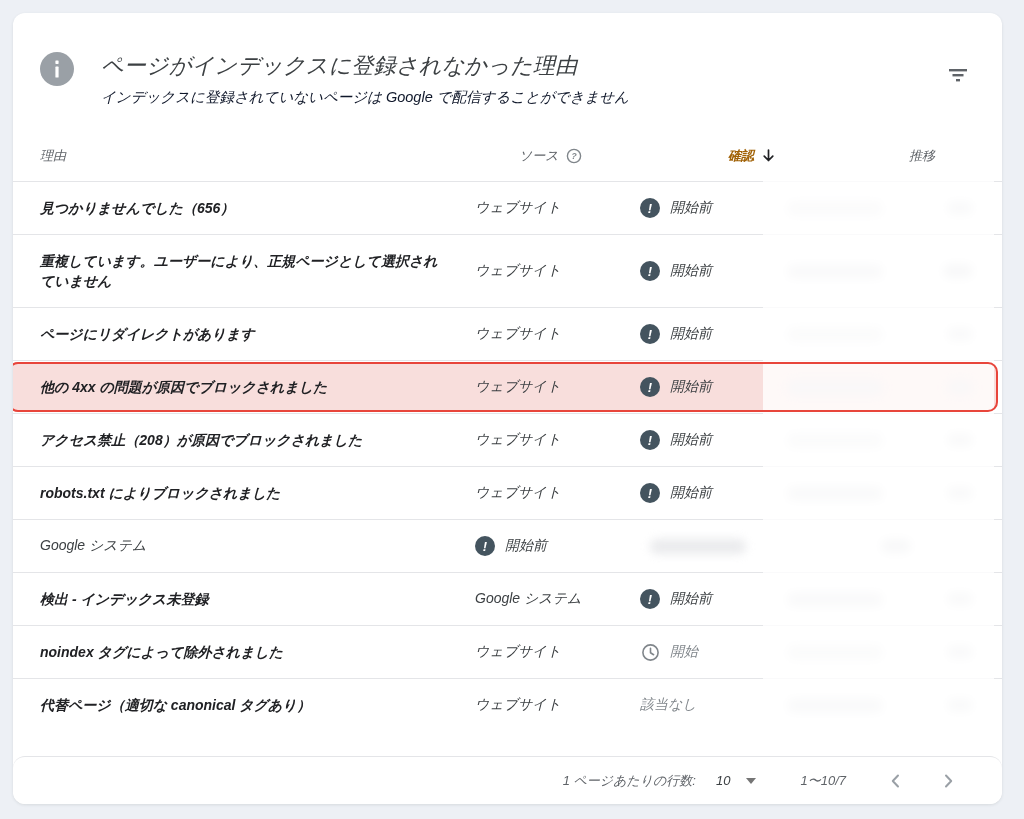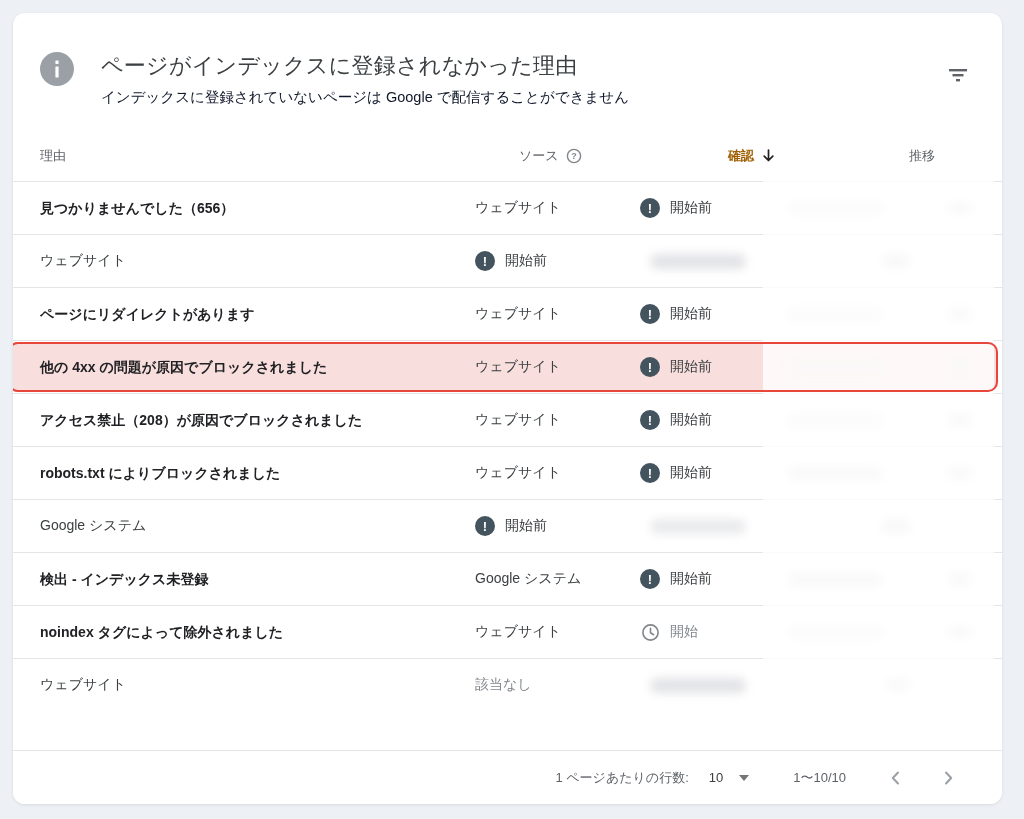--- a/index.html
+++ b/index.html
@@ -19,6 +19,7 @@
     border-radius:12px;
     box-shadow:0 1px 3px rgba(60,64,67,.12);
     overflow:hidden;
+    font-style:italic;
   }
   
   .card-header {

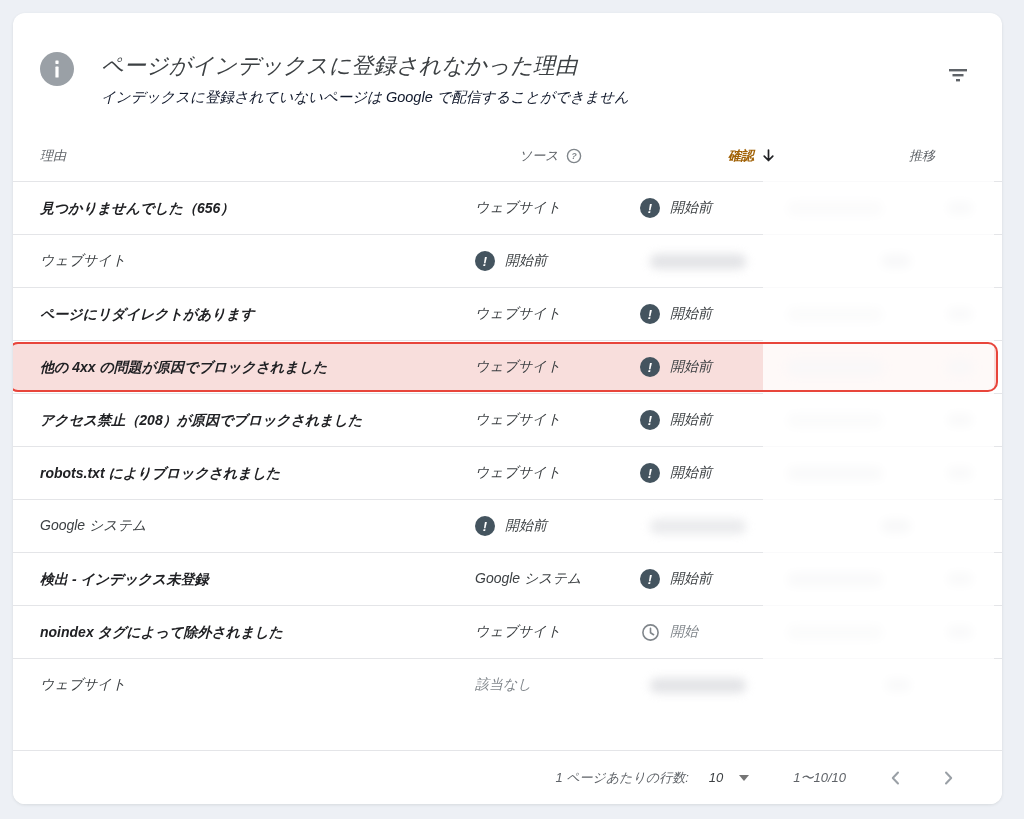--- a/index.html
+++ b/index.html
@@ -247,6 +247,7 @@
     </div>
   </div>
       <div class="row grid-row status-not_started">
+    <div class="cell reason">重複しています。ユーザーにより、正規ページとして選択されていません</div>
     <div class="cell source">ウェブサイト</div>
     <div class="cell status">
       <span class="status-icon excl">

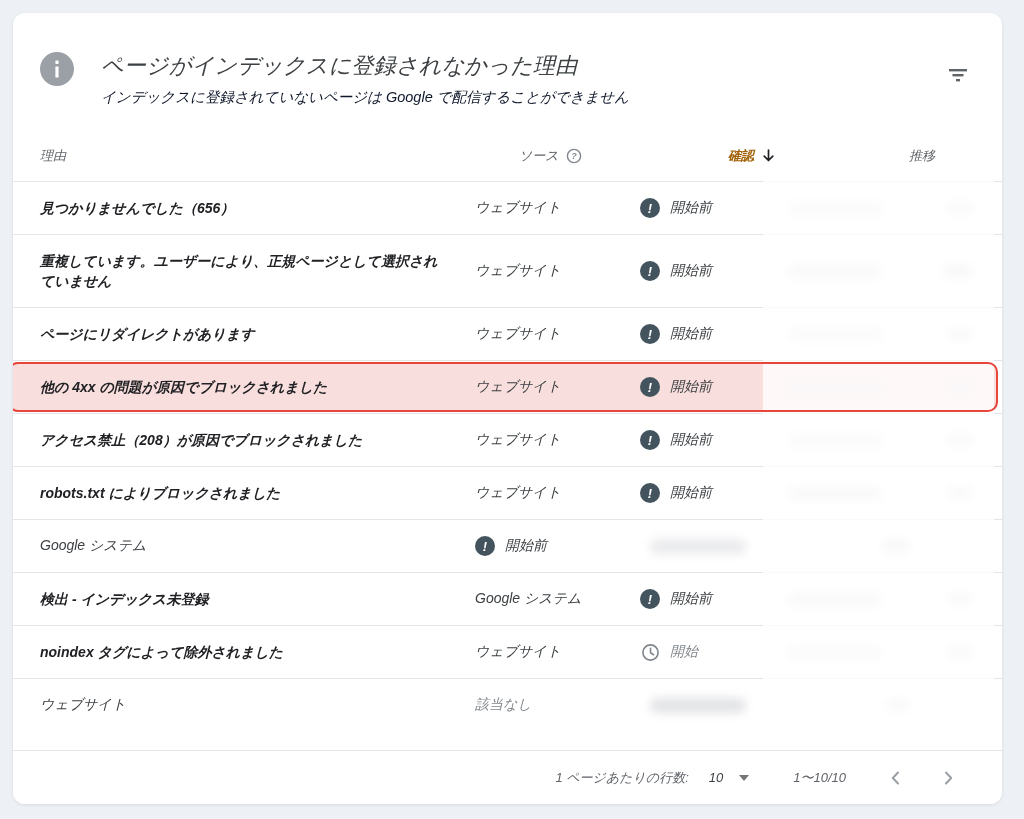--- a/index.html
+++ b/index.html
@@ -385,6 +385,7 @@
     </div>
   </div>
       <div class="row grid-row status-na">
+    <div class="cell reason">代替ページ（適切な canonical タグあり）</div>
     <div class="cell source">ウェブサイト</div>
     <div class="cell status">
 

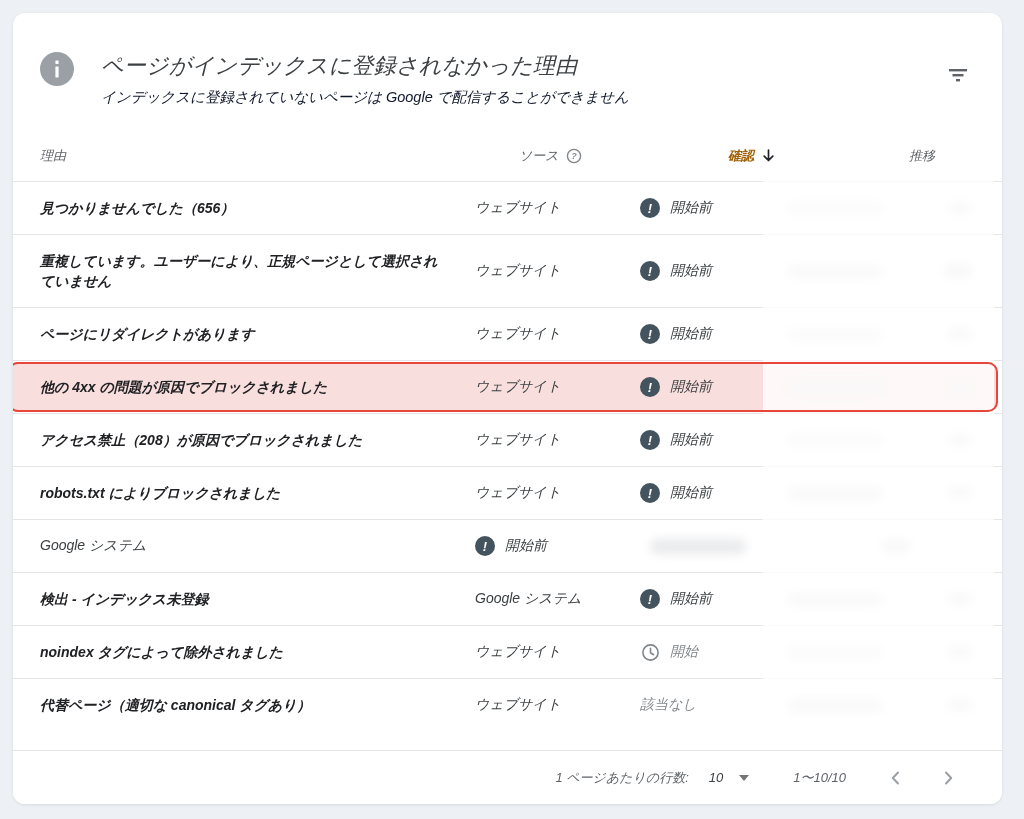--- a/index.html
+++ b/index.html
@@ -141,7 +141,7 @@
   .card-footer {
     position:absolute;
     left:0; right:0; bottom:0;
-    height:54px;
+    height:48px;
     border-top:1px solid #e4e5e8;
     display:flex;
     align-items:center;
@@ -150,6 +150,7 @@
     font-size:13px;
     color:#5f6368;
     background:#ffffff;
+    border-radius:12px;
   }
   .rpp-label { margin-right:20px; }
   .rpp-select {

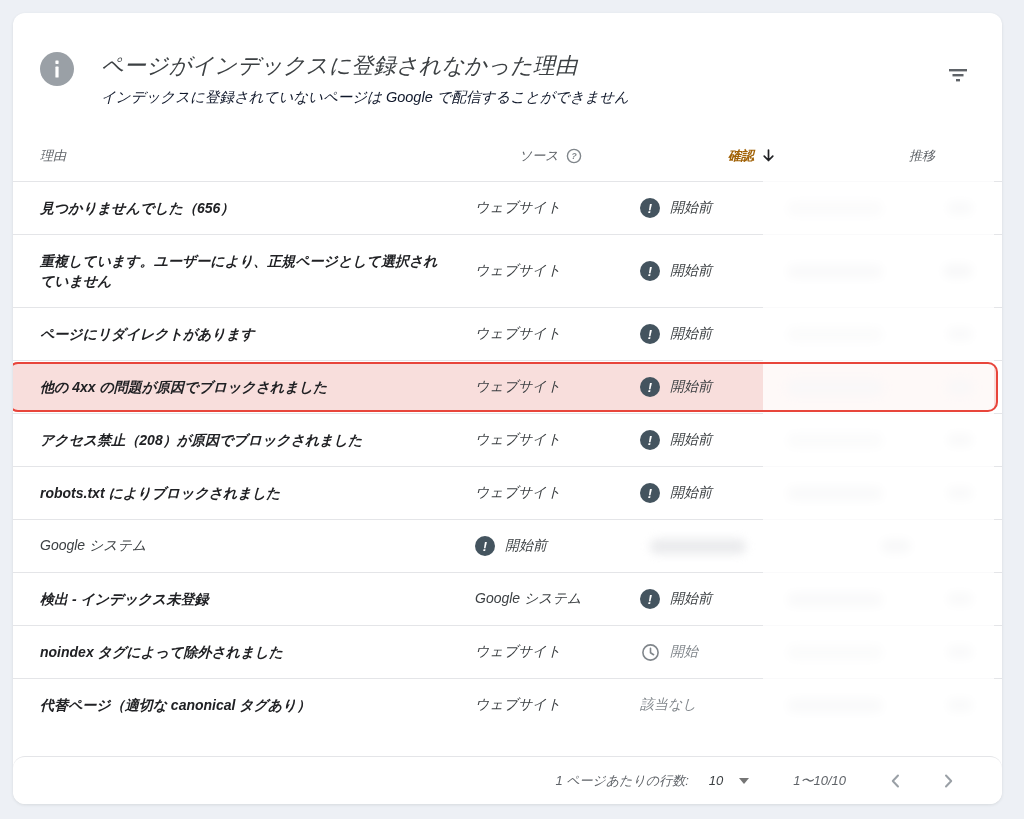--- a/index.html
+++ b/index.html
@@ -408,7 +408,7 @@
       <span>10</span>
       <span class="caret-down"></span>
     </span>
-    <span class="range-label">1〜10/10</span>
+    <span class="range-label">1〜10/7</span>
     <div class="pager">
       <button class="pager-btn">
         <span style="display:flex">

